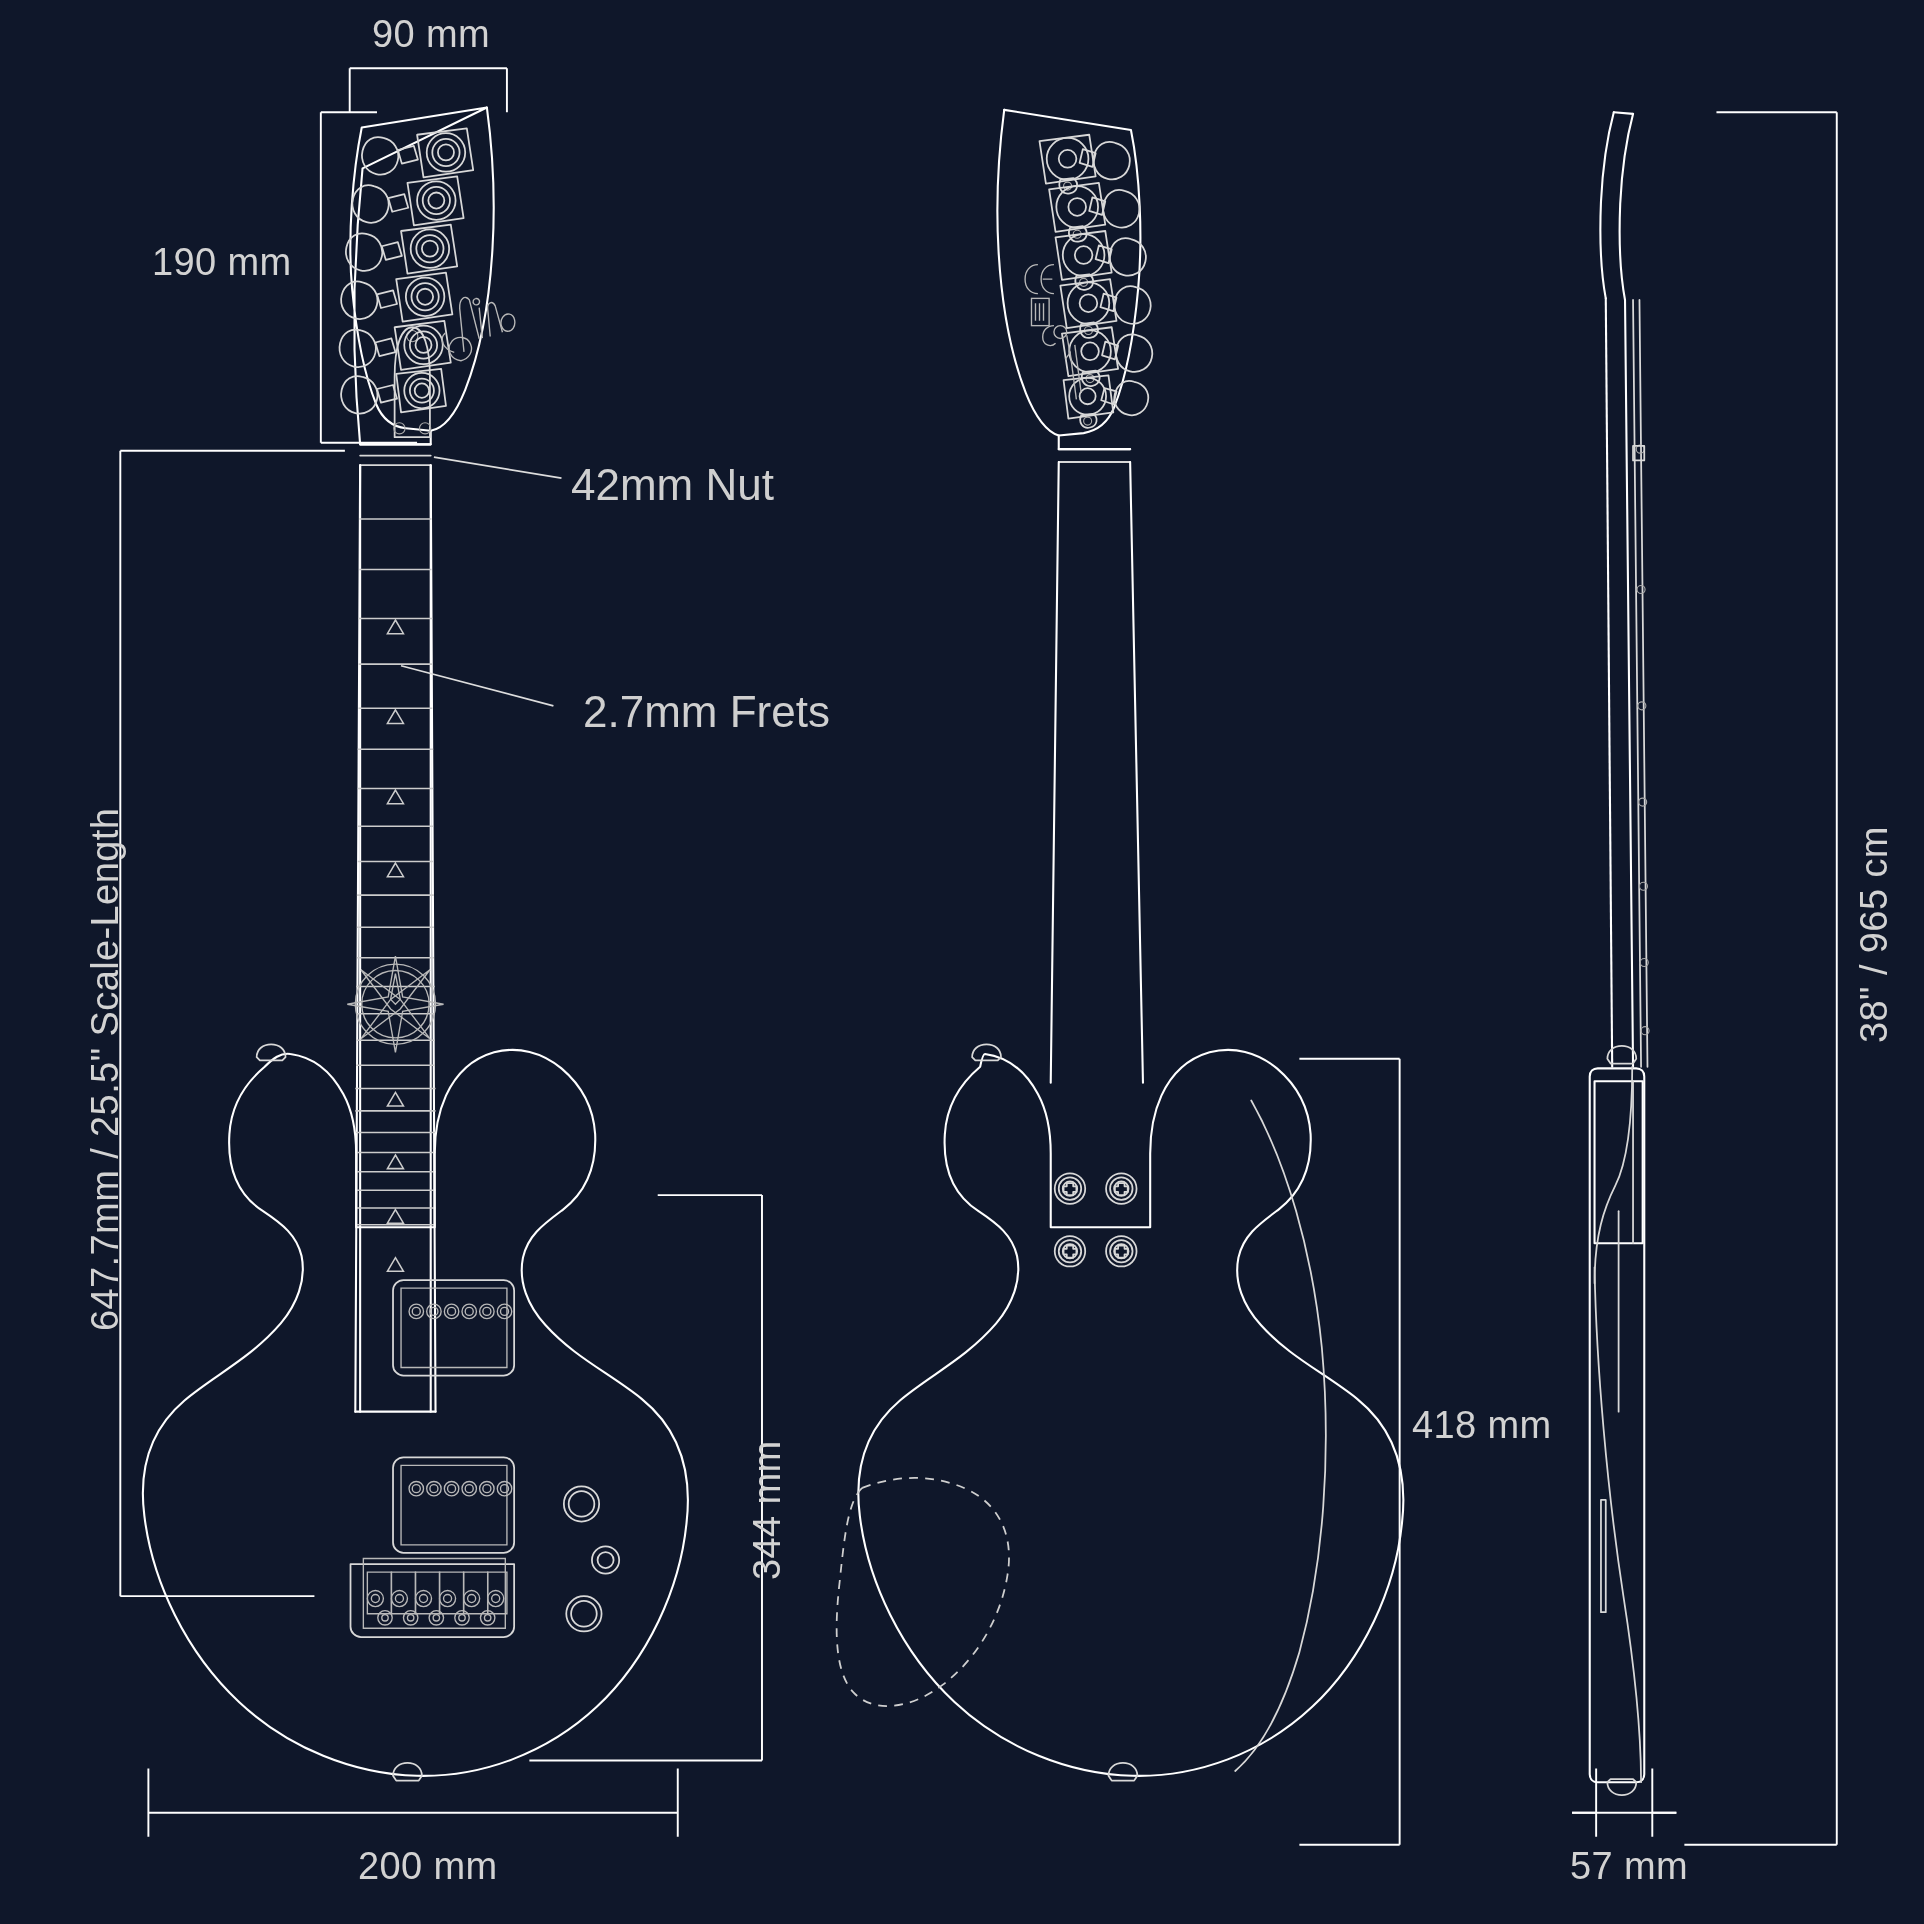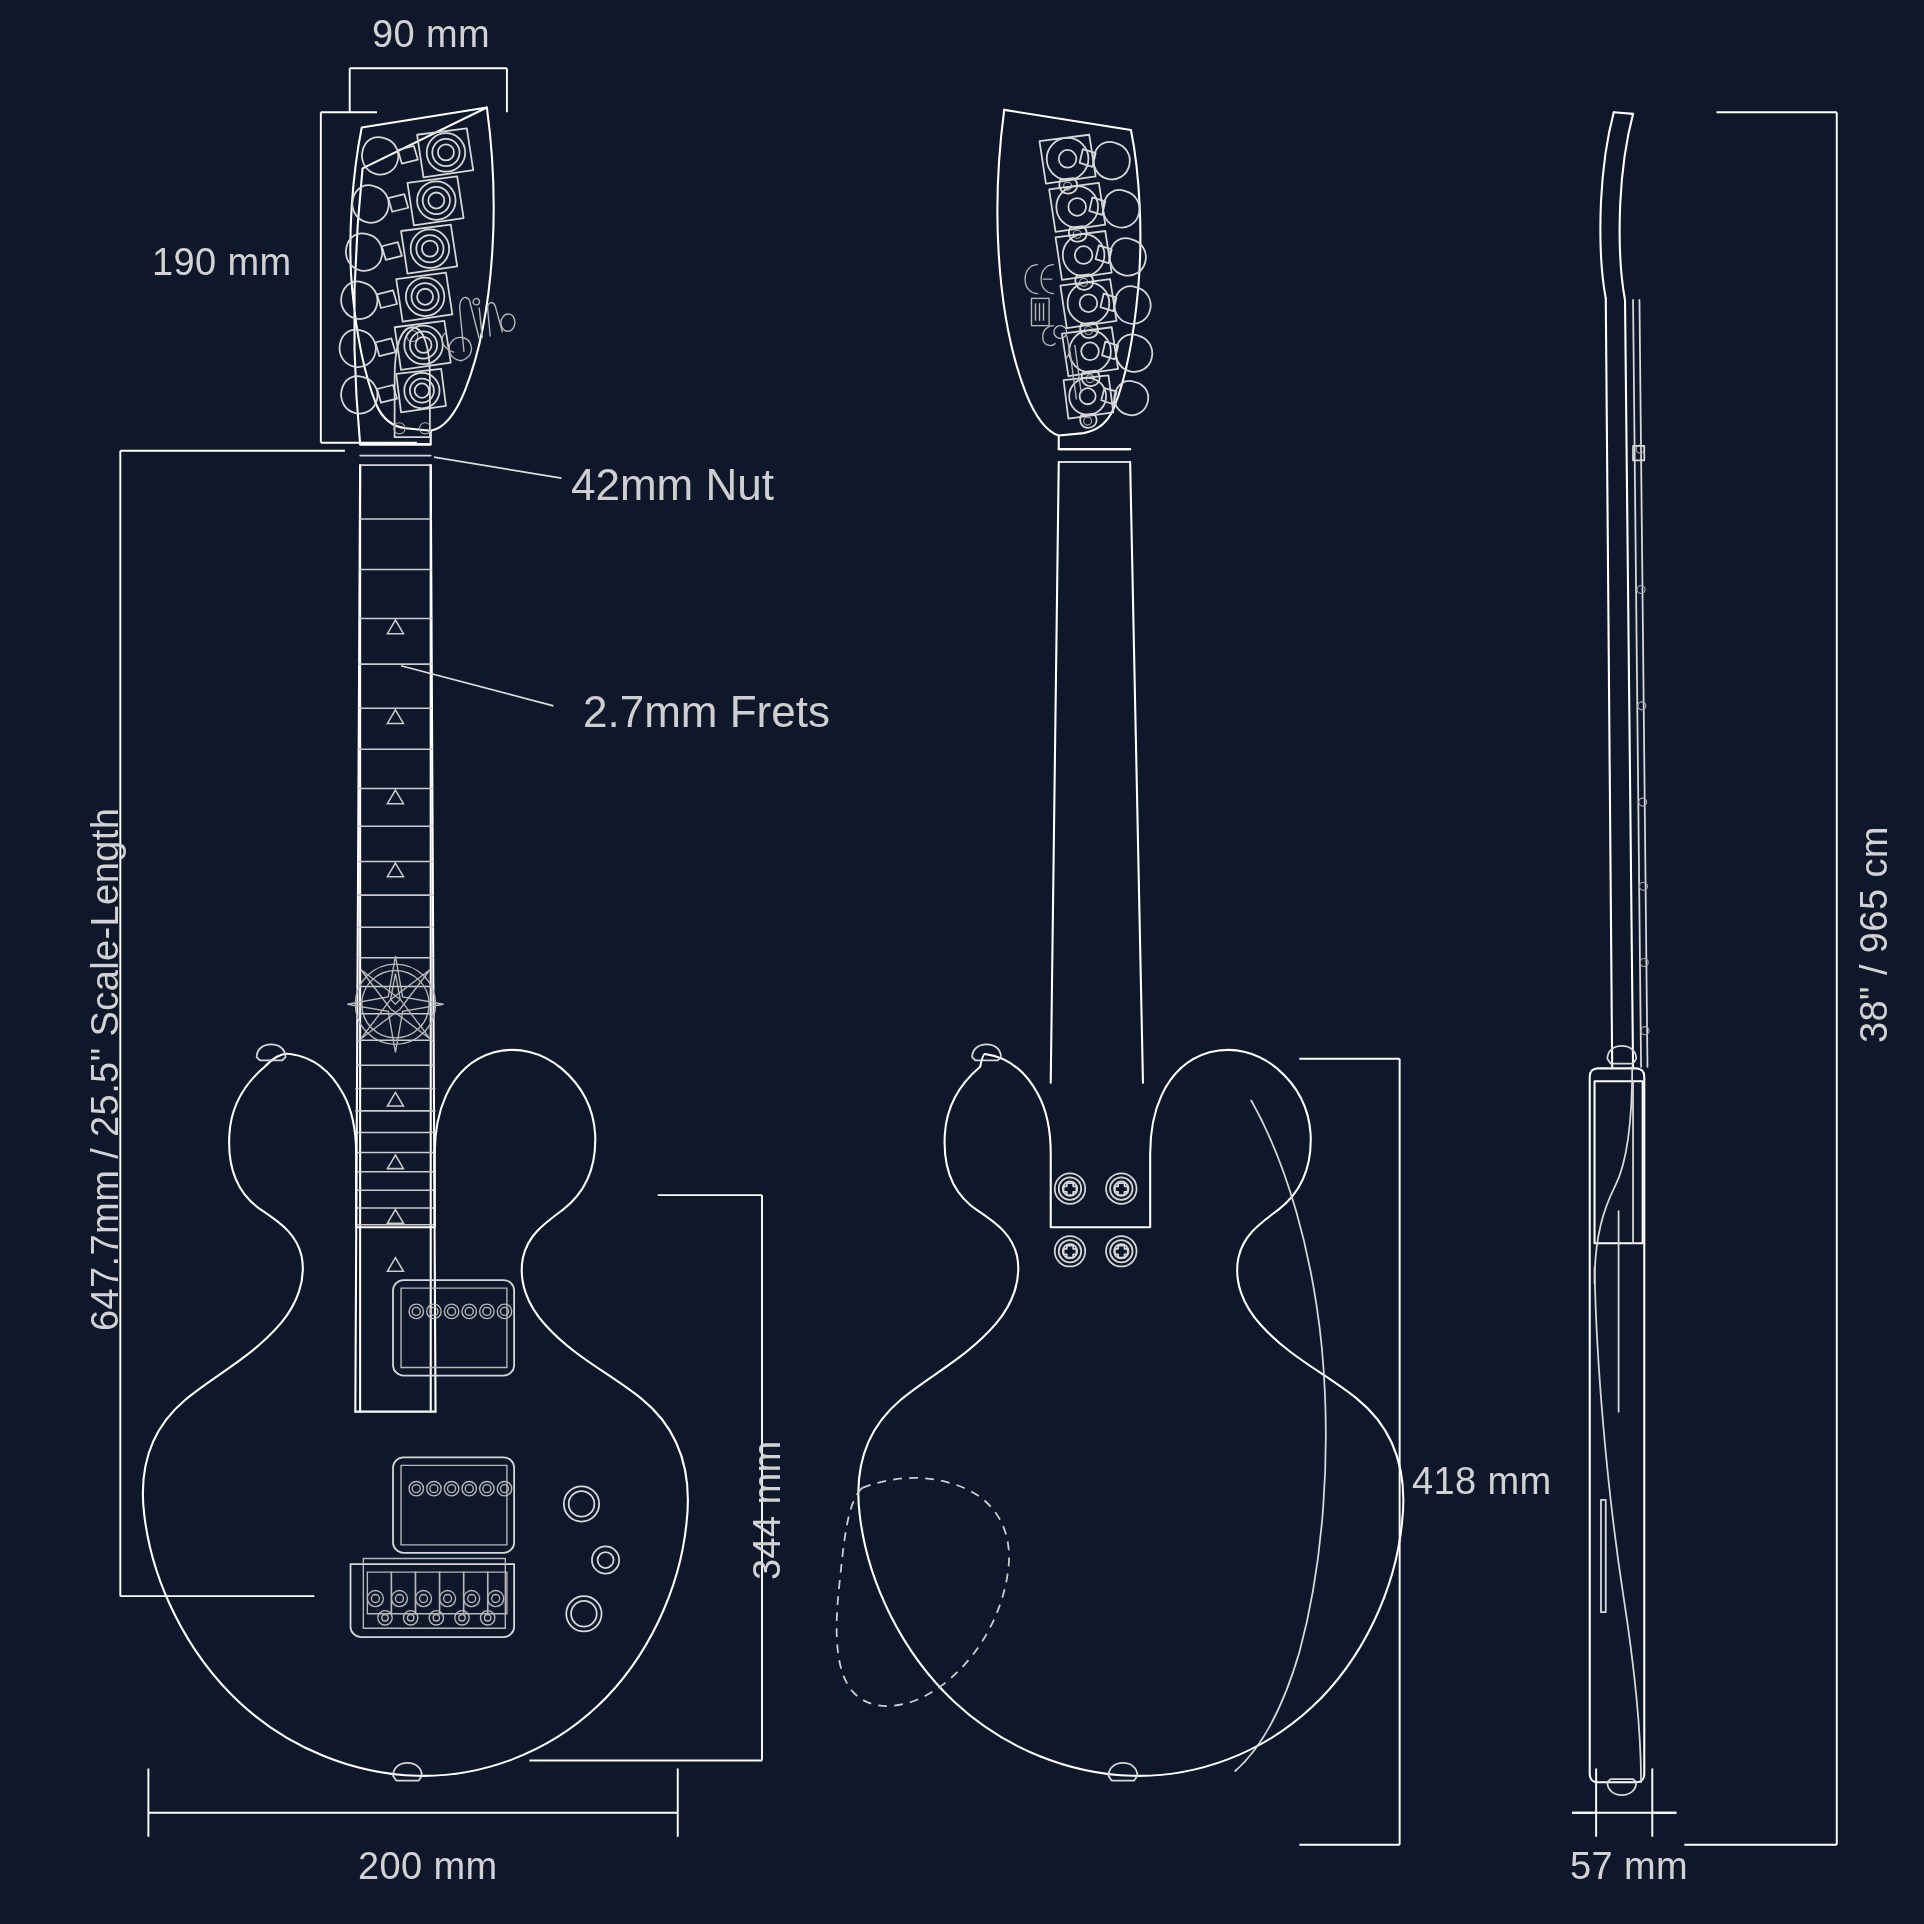--- a/index.html
+++ b/index.html
@@ -644,7 +644,7 @@
 
   <div class="dim-label vert" style="left:746px; top:1580px;">344 mm</div>
 
-  <div class="dim-label" style="left:1412px; top:1460px;">418 mm</div>
+  <div class="dim-label" style="left:1412px; top:1404px;">418 mm</div>
 
   <div class="dim-label vert" style="left:1853px; top:1043px;">38" / 965 cm</div>
 

